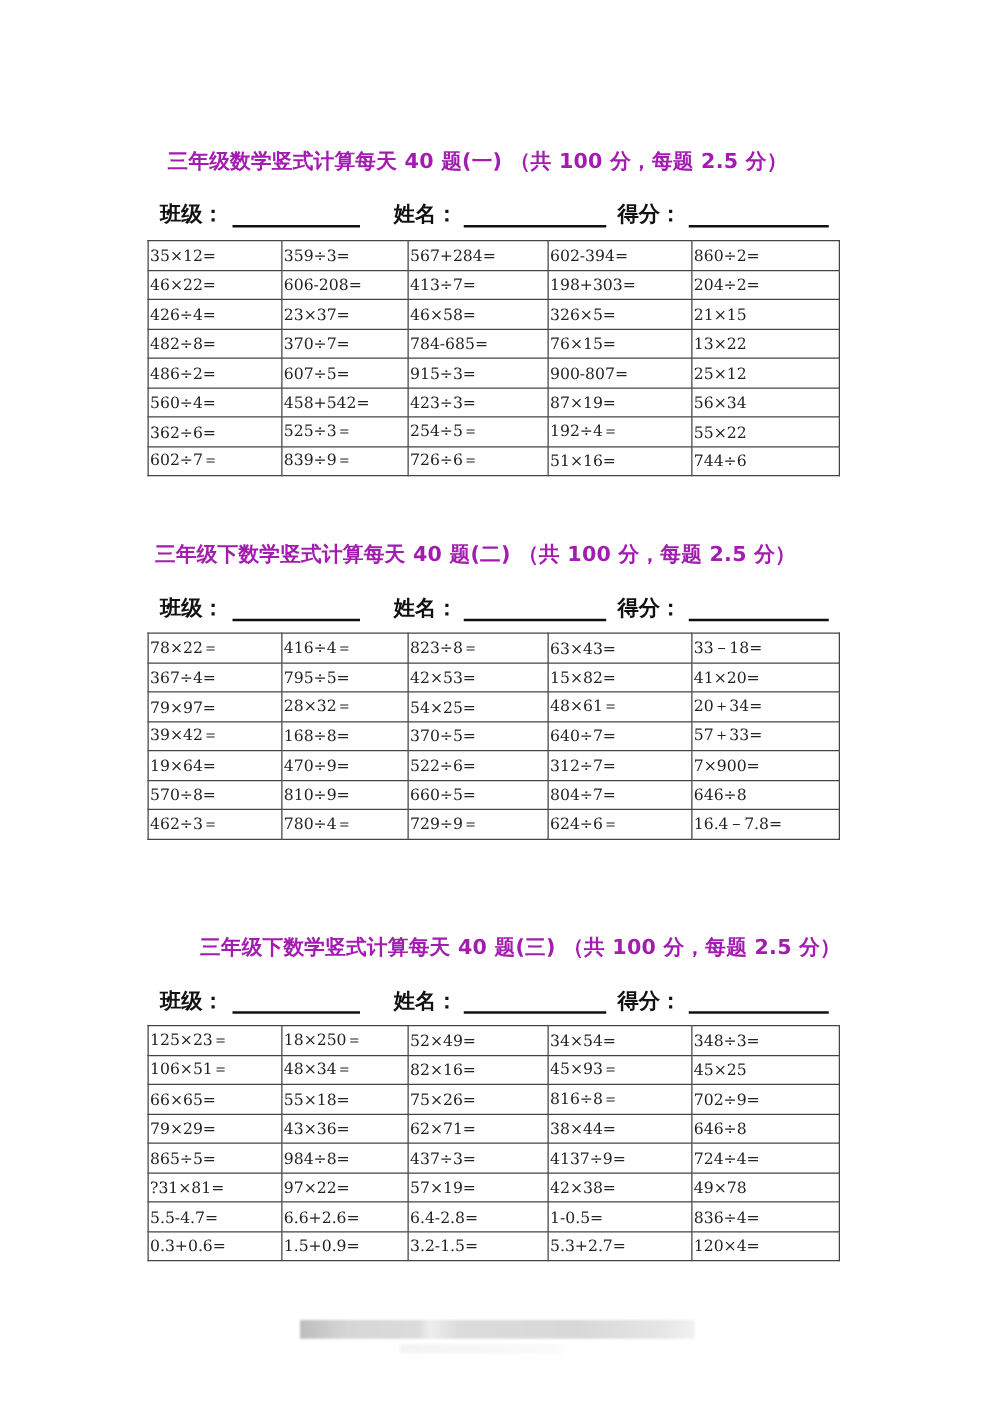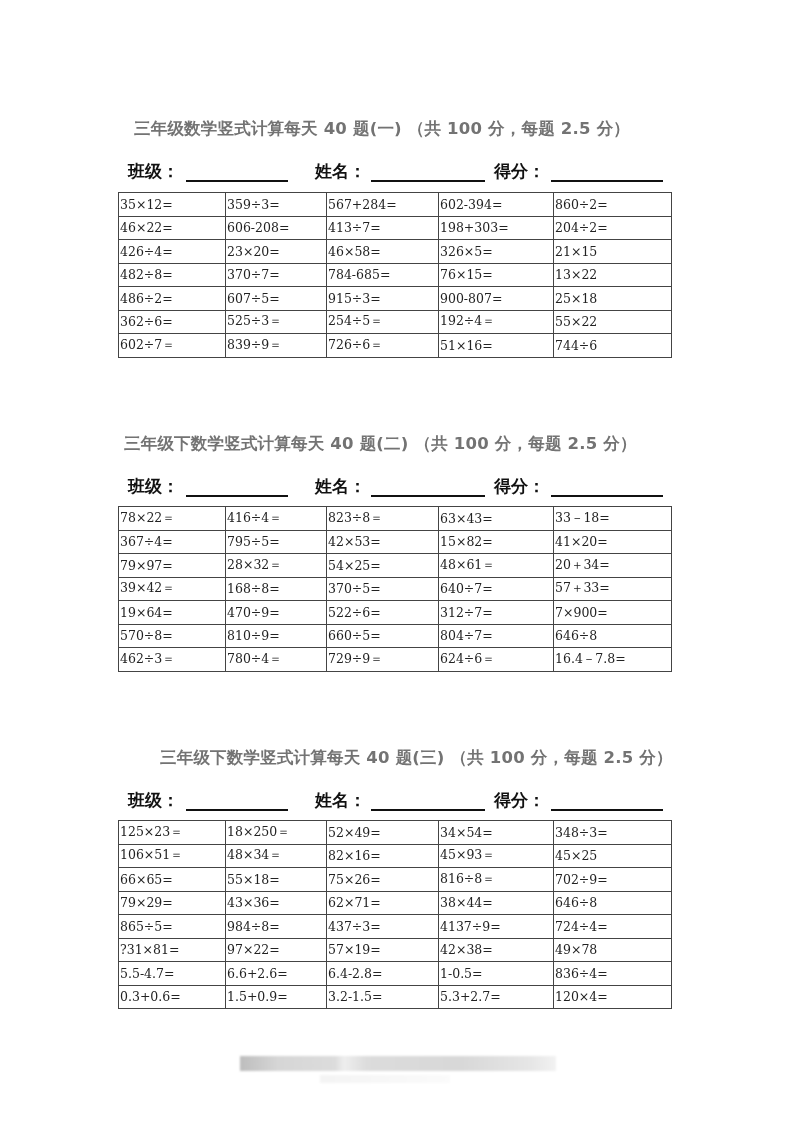--- a/index.html
+++ b/index.html
@@ -20,7 +20,7 @@
       font-size: 16.5px;
       letter-spacing: 0.2px;
       white-space: nowrap;
-      color: #737373;
+      color: #a21caf;
     }
     .info-row {
       position: absolute;

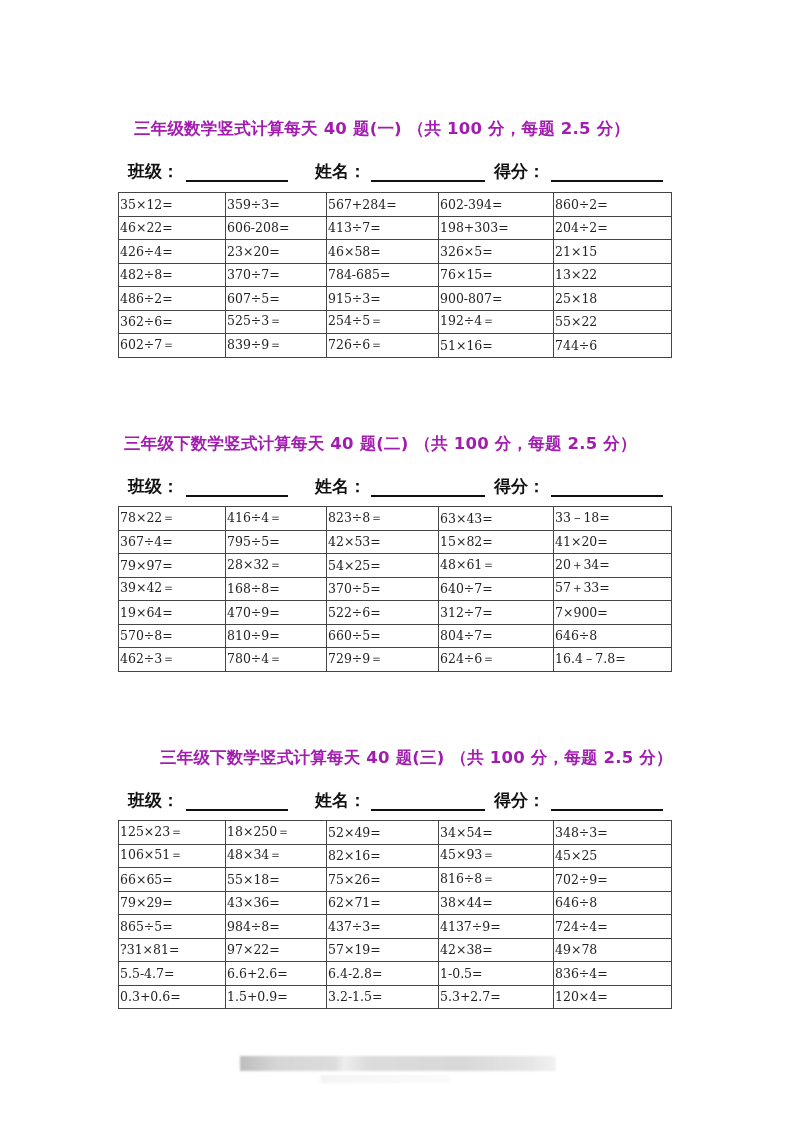--- a/index.html
+++ b/index.html
@@ -116,7 +116,7 @@
         </tr>
       <tr>
           <td>426÷4=</td>
-          <td>23×20=</td>
+          <td>23×37=</td>
           <td>46×58=</td>
           <td>326×5=</td>
           <td>21×15</td>

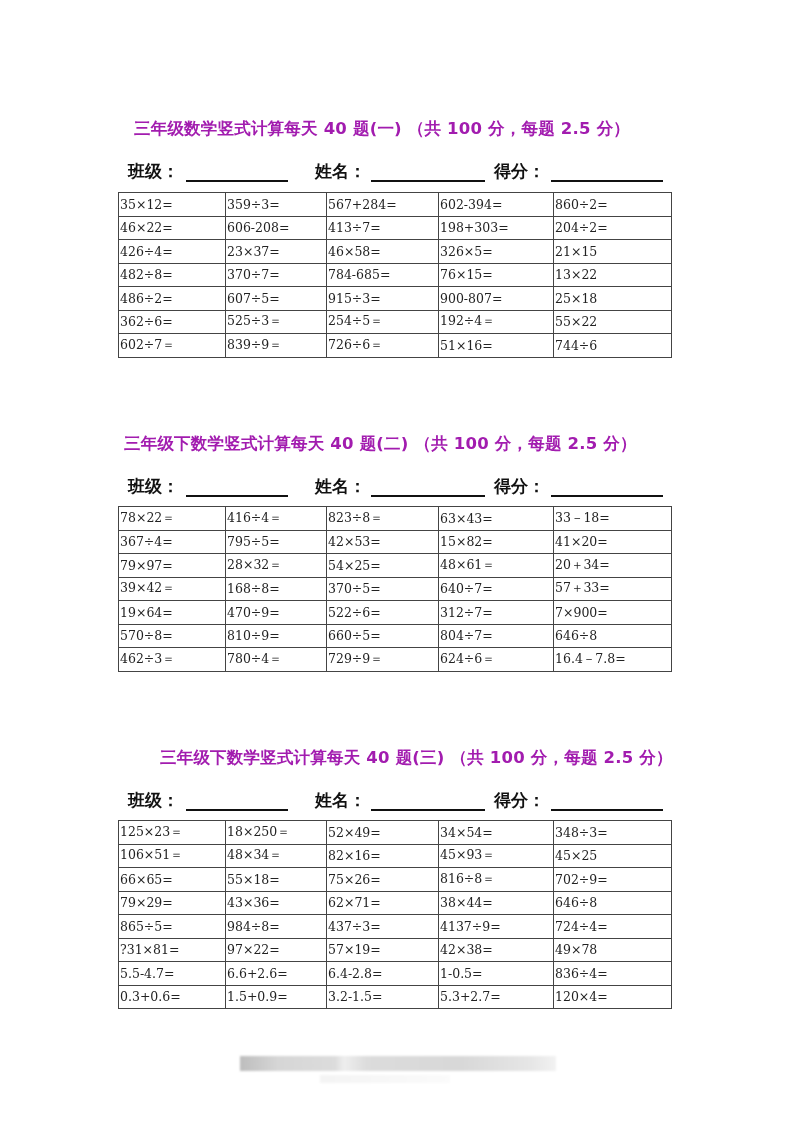--- a/index.html
+++ b/index.html
@@ -133,7 +133,7 @@
           <td>607÷5=</td>
           <td>915÷3=</td>
           <td>900-807=</td>
-          <td>25×18</td>
+          <td>25×12</td>
         </tr>
       <tr>
           <td>362÷6=</td>

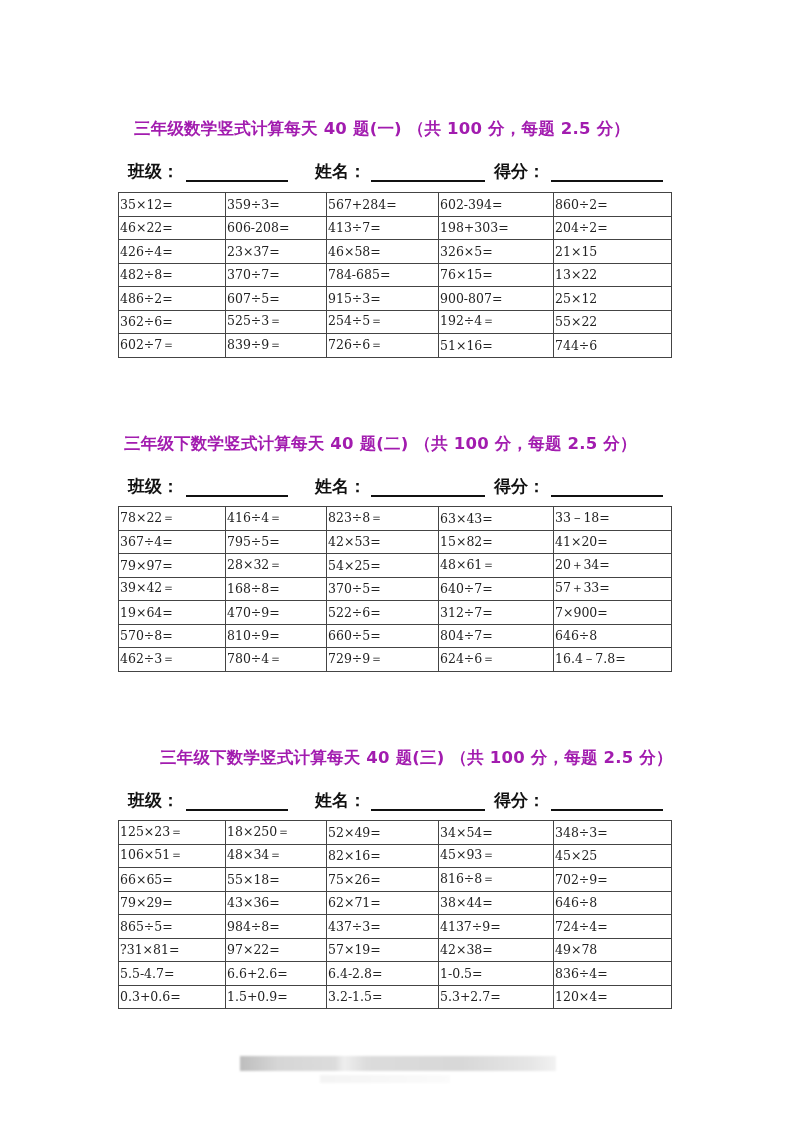--- a/index.html
+++ b/index.html
@@ -136,6 +136,13 @@
           <td>25×12</td>
         </tr>
       <tr>
+          <td>560÷4=</td>
+          <td>458+542=</td>
+          <td>423÷3=</td>
+          <td>87×19=</td>
+          <td>56×34</td>
+        </tr>
+      <tr>
           <td>362÷6=</td>
           <td>525÷3＝</td>
           <td>254÷5＝</td>

